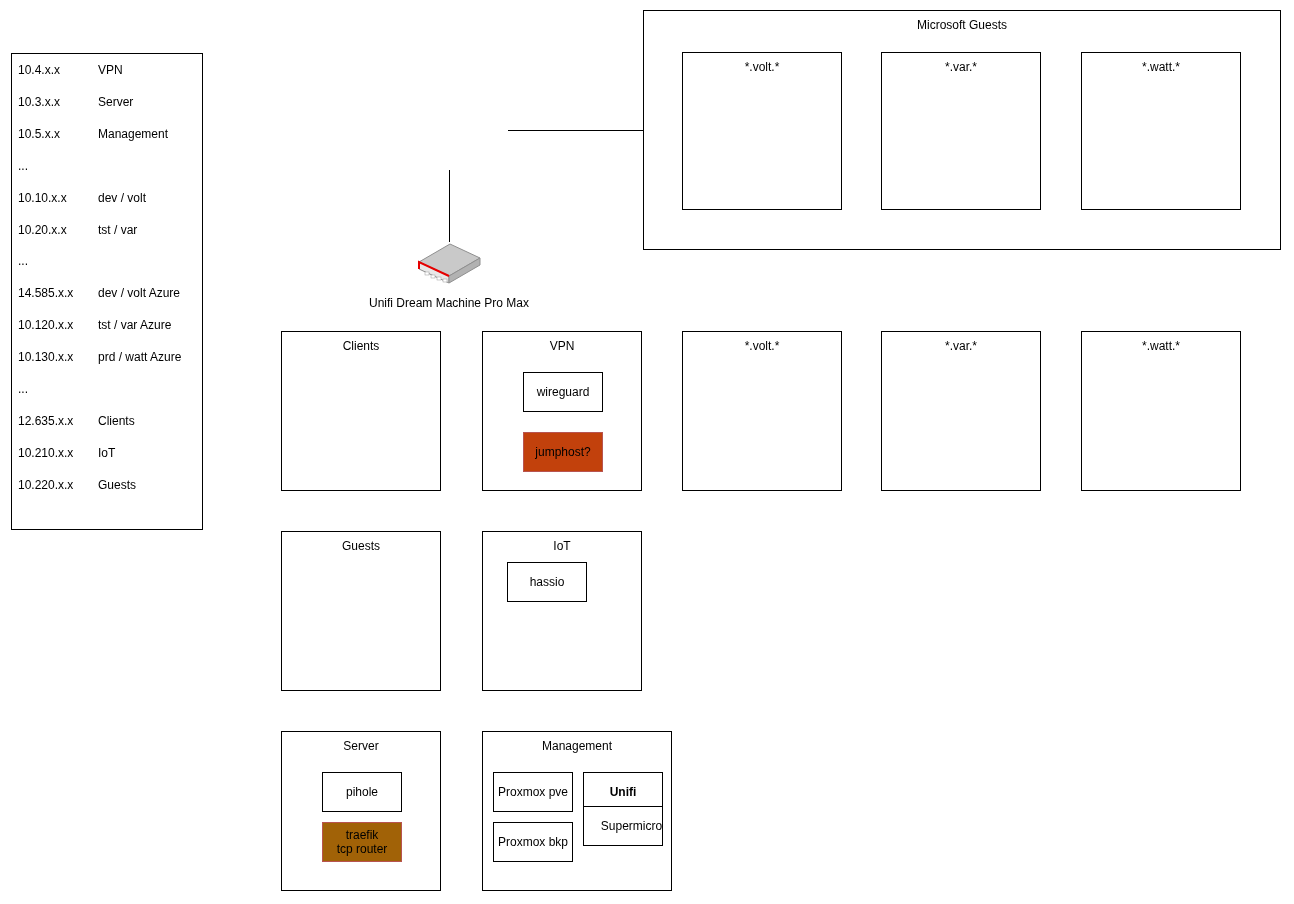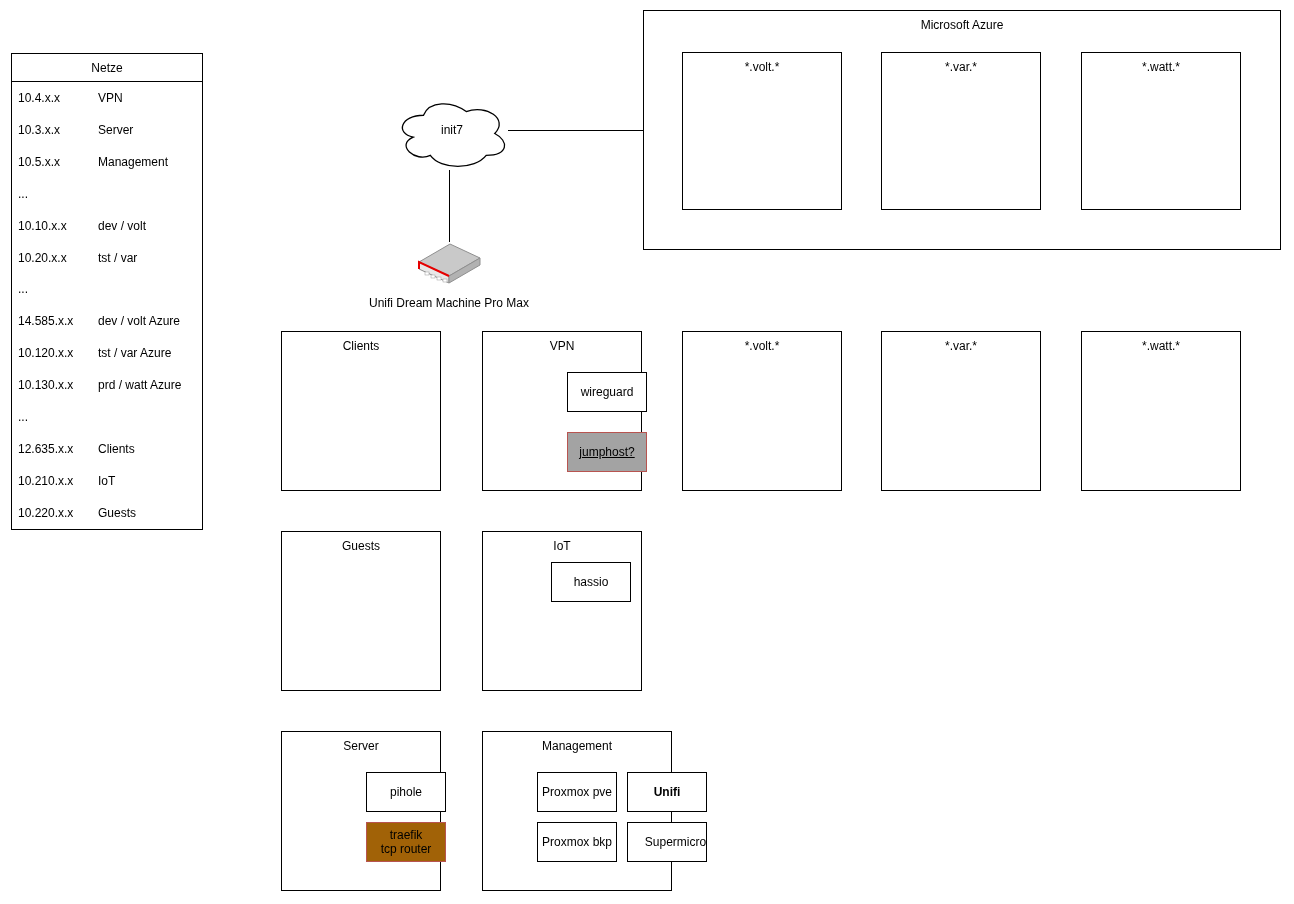--- a/index.html
+++ b/index.html
@@ -163,7 +163,7 @@
   <div id="router-label">Unifi Dream Machine Pro Max</div>
 
   <div class="zone" id="azure">
-    <div class="zone-title">Microsoft Azure</div>
+    <div class="zone-title">Microsoft Guests</div>
   </div>
   <div class="zone" id="azure-volt">
     <div class="zone-title">*.volt.*</div>

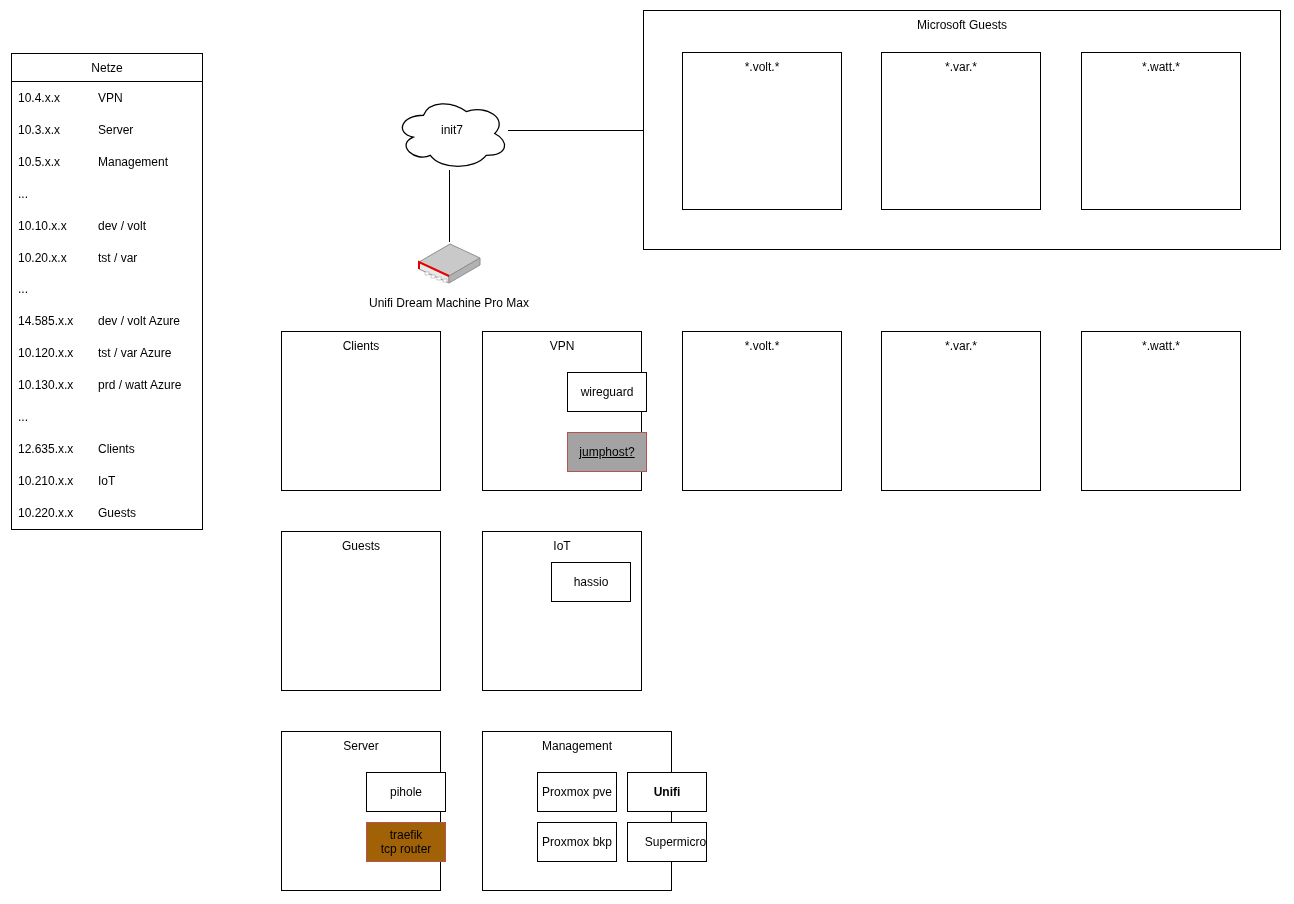--- a/index.html
+++ b/index.html
@@ -73,7 +73,6 @@
 <div class="canvas">
 
   <div id="netze">
-    <div class="header">Netze</div>
     <div class="body">
       <div class="row">
         <span class="cidr">10.4.x.x</span>

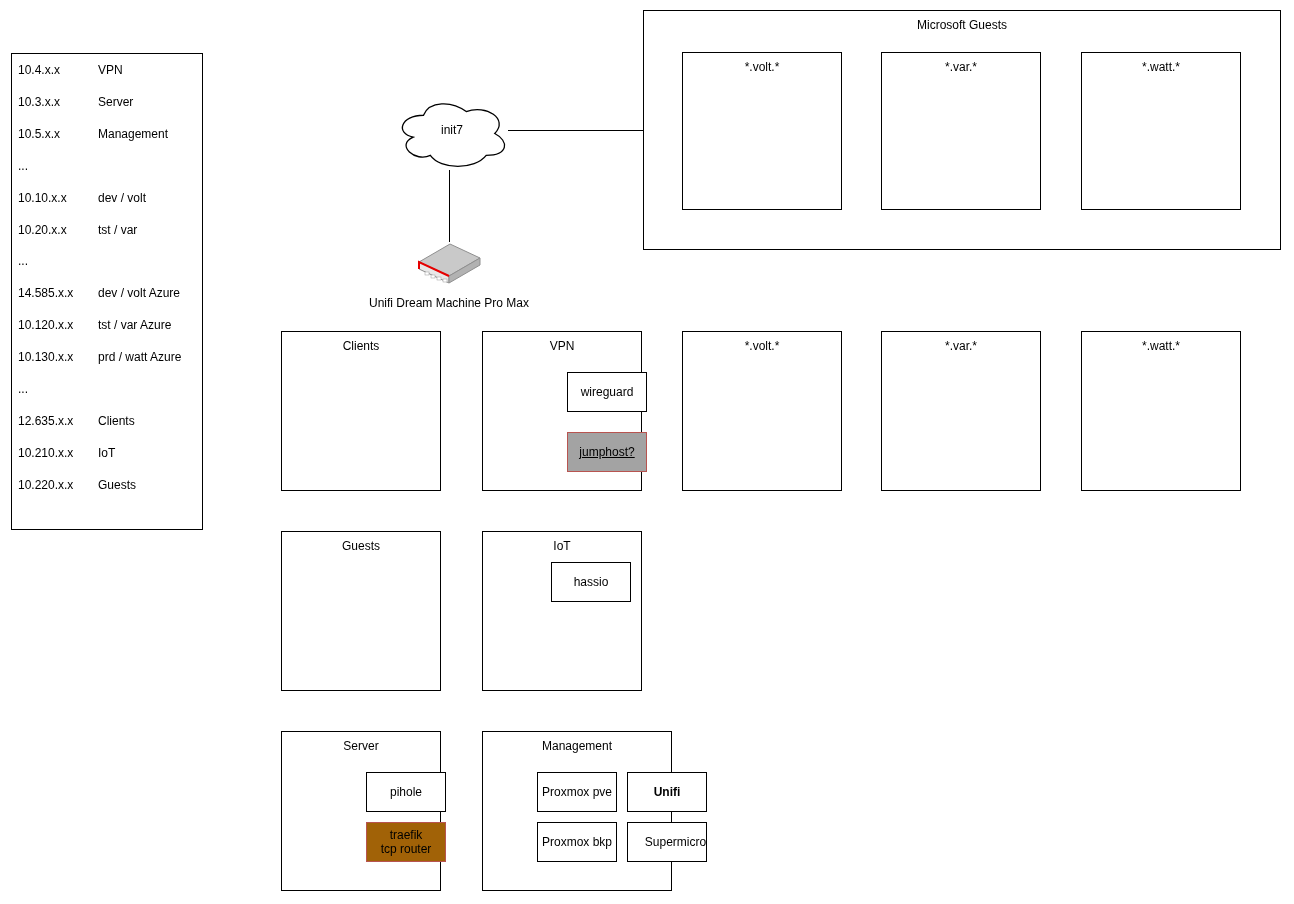--- a/index.html
+++ b/index.html
@@ -136,18 +136,6 @@
   <div class="conn" id="conn-cloud-azure"></div>
   <div class="conn" id="conn-cloud-router"></div>
 
-  <div id="cloud">
-    <svg width="114" height="73" viewBox="0 0 114 73">
-      <path d="M 28.5 18.25
-               C 5.7 18.25 0 36.5 18.24 40.15
-               C 0 48.18 20.52 65.7 35.34 58.4
-               C 45.6 73 79.8 73 91.2 58.4
-               C 114 58.4 114 43.8 99.75 36.5
-               C 114 21.9 91.2 7.3 71.25 14.6
-               C 57 3.65 34.2 3.65 28.5 18.25 Z" fill="#ffffff" stroke="#000000" stroke-width="1.3"></path>
-    </svg>
-    <span class="cloud-label">init7</span>
-  </div>
 
   <svg id="router-icon" width="66" height="44" viewBox="0 0 66 44">
     <polygon points="2,21 33,3 63,17 32,35" fill="#c9c9c9" stroke="#8f8f8f" stroke-width="1"></polygon>

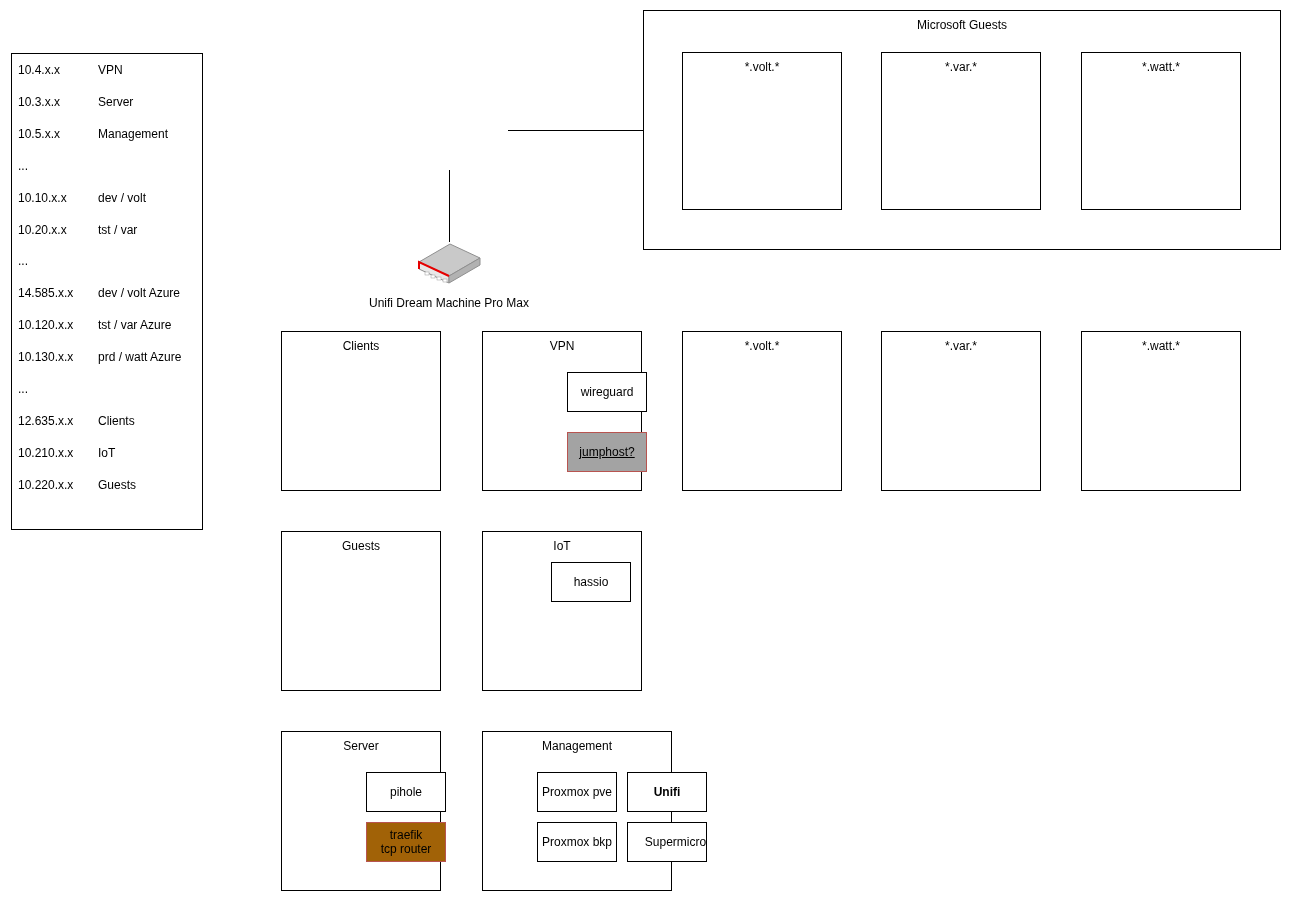--- a/index.html
+++ b/index.html
@@ -42,7 +42,7 @@
   
   .node { position: absolute; width: 80px; height: 40px; border: 1px solid #000; background: #fff;
           display: flex; align-items: center; justify-content: center; text-align: center;
-          white-space: pre-line; line-height: 14px; margin-left: 44px; }
+          white-space: pre-line; line-height: 14px; }
   .node.pink { background: #f8cecc; border-color: #b85450; }
 
   #vpn .node.n1        { left: 40px;  top: 40px; }

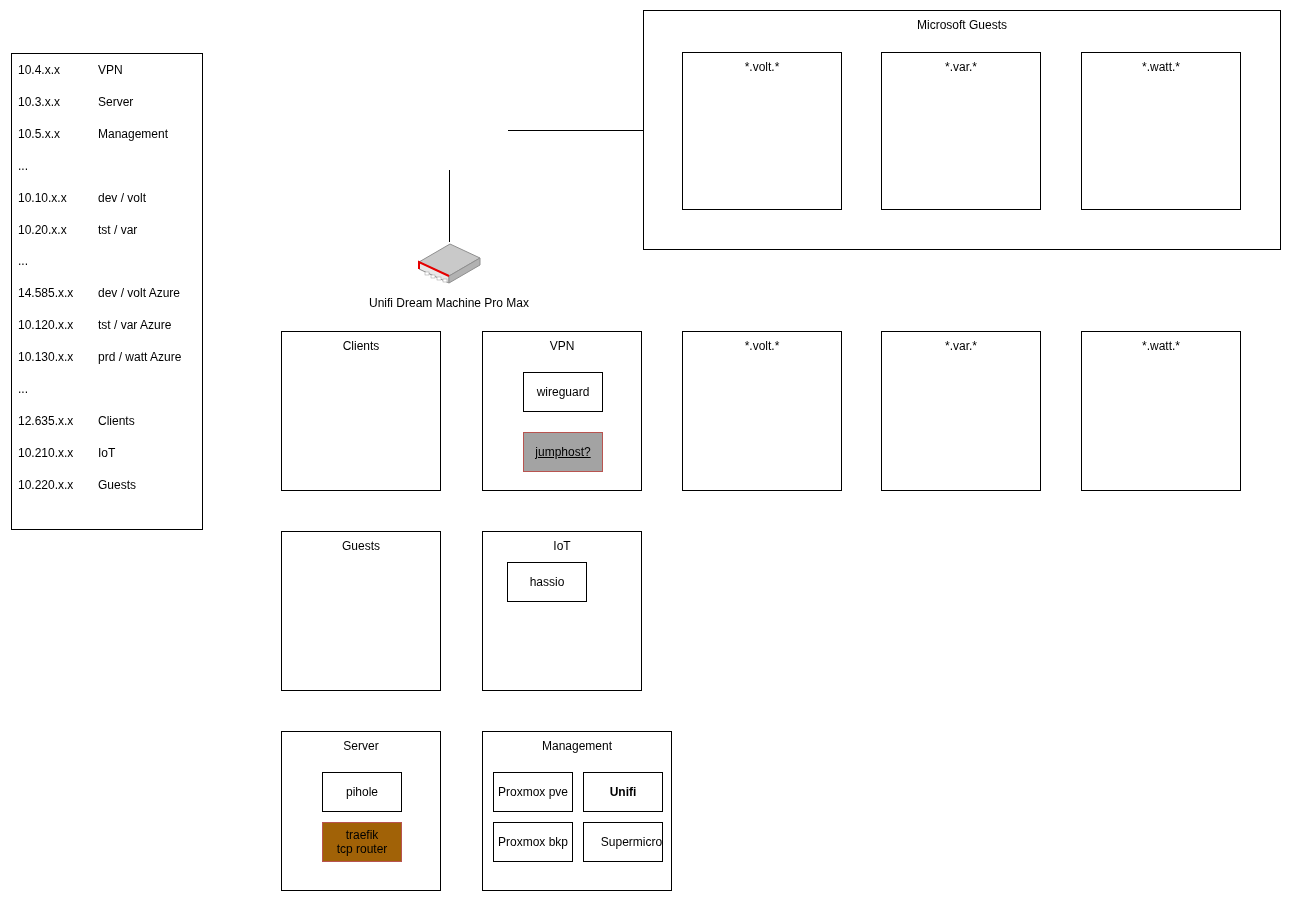--- a/index.html
+++ b/index.html
@@ -169,7 +169,7 @@
   <div class="zone" id="vpn">
     <div class="zone-title">VPN</div>
     <div class="node n1">wireguard</div>
-    <div class="node n2 pink" style="background: #a3a3a3; border-color: rgb(184, 84, 80); text-decoration: underline;">jumphost?</div>
+    <div class="node n2 pink" style="background: #c2410c; border-color: rgb(184, 84, 80);">jumphost?</div>
   </div>
 
   <div class="zone" id="volt2">

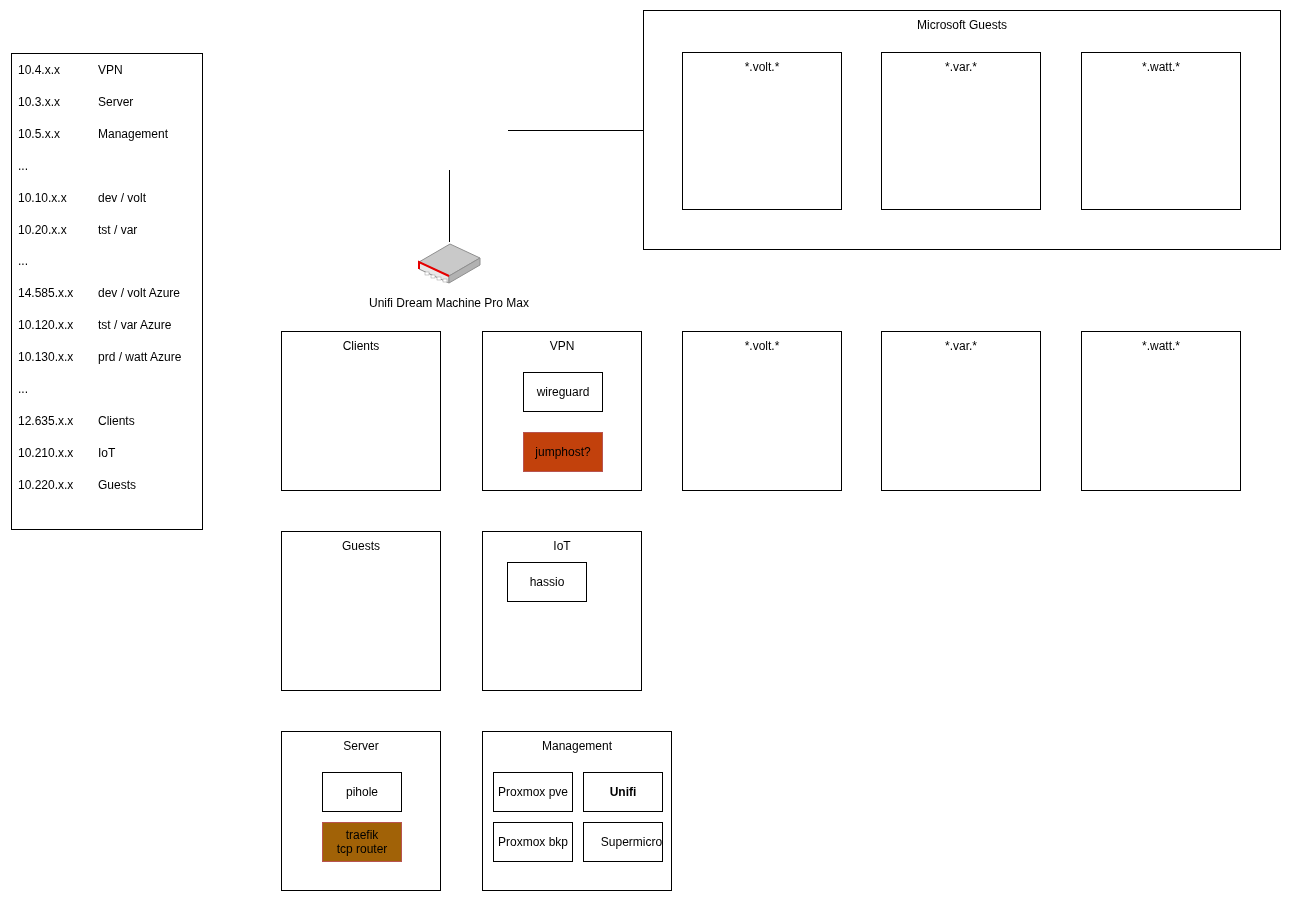--- a/index.html
+++ b/index.html
@@ -53,7 +53,7 @@
   #management .node.n1 { left: 10px;  top: 40px; }
   #management .node.n2 { left: 100px; top: 40px; font-weight: bold; }
   #management .node.n3 { left: 10px;  top: 90px; }
-  #management .node.n4 { left: 100px; top: 90px; padding-left: 17px; }
+  #management .node.n4 { left: 100px; top: 74px; padding-left: 17px; }
 
   
   #cloud { position: absolute; left: 395px; top: 97px; width: 114px; height: 73px; }

